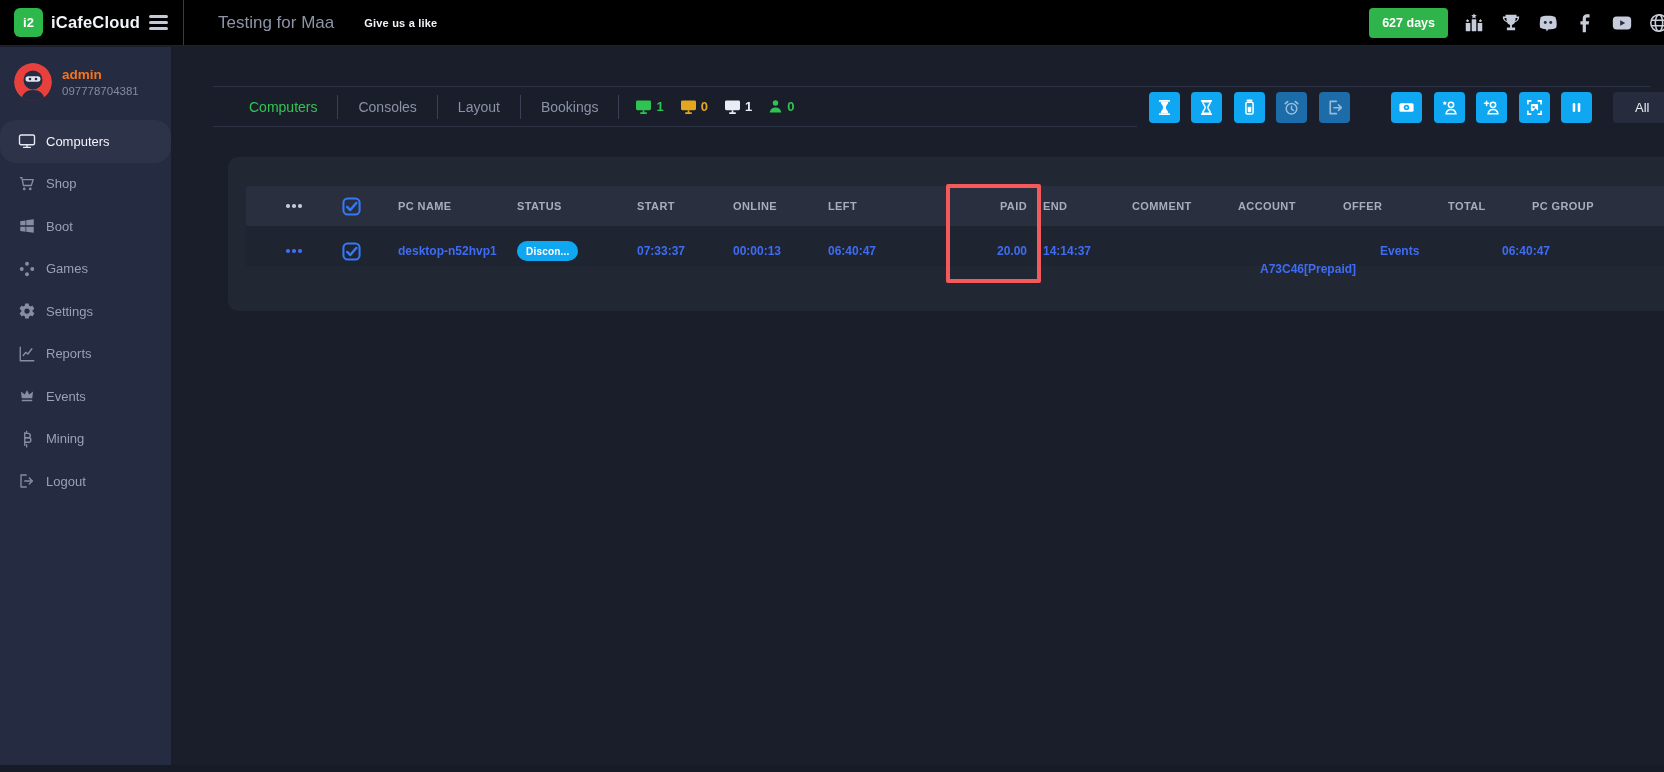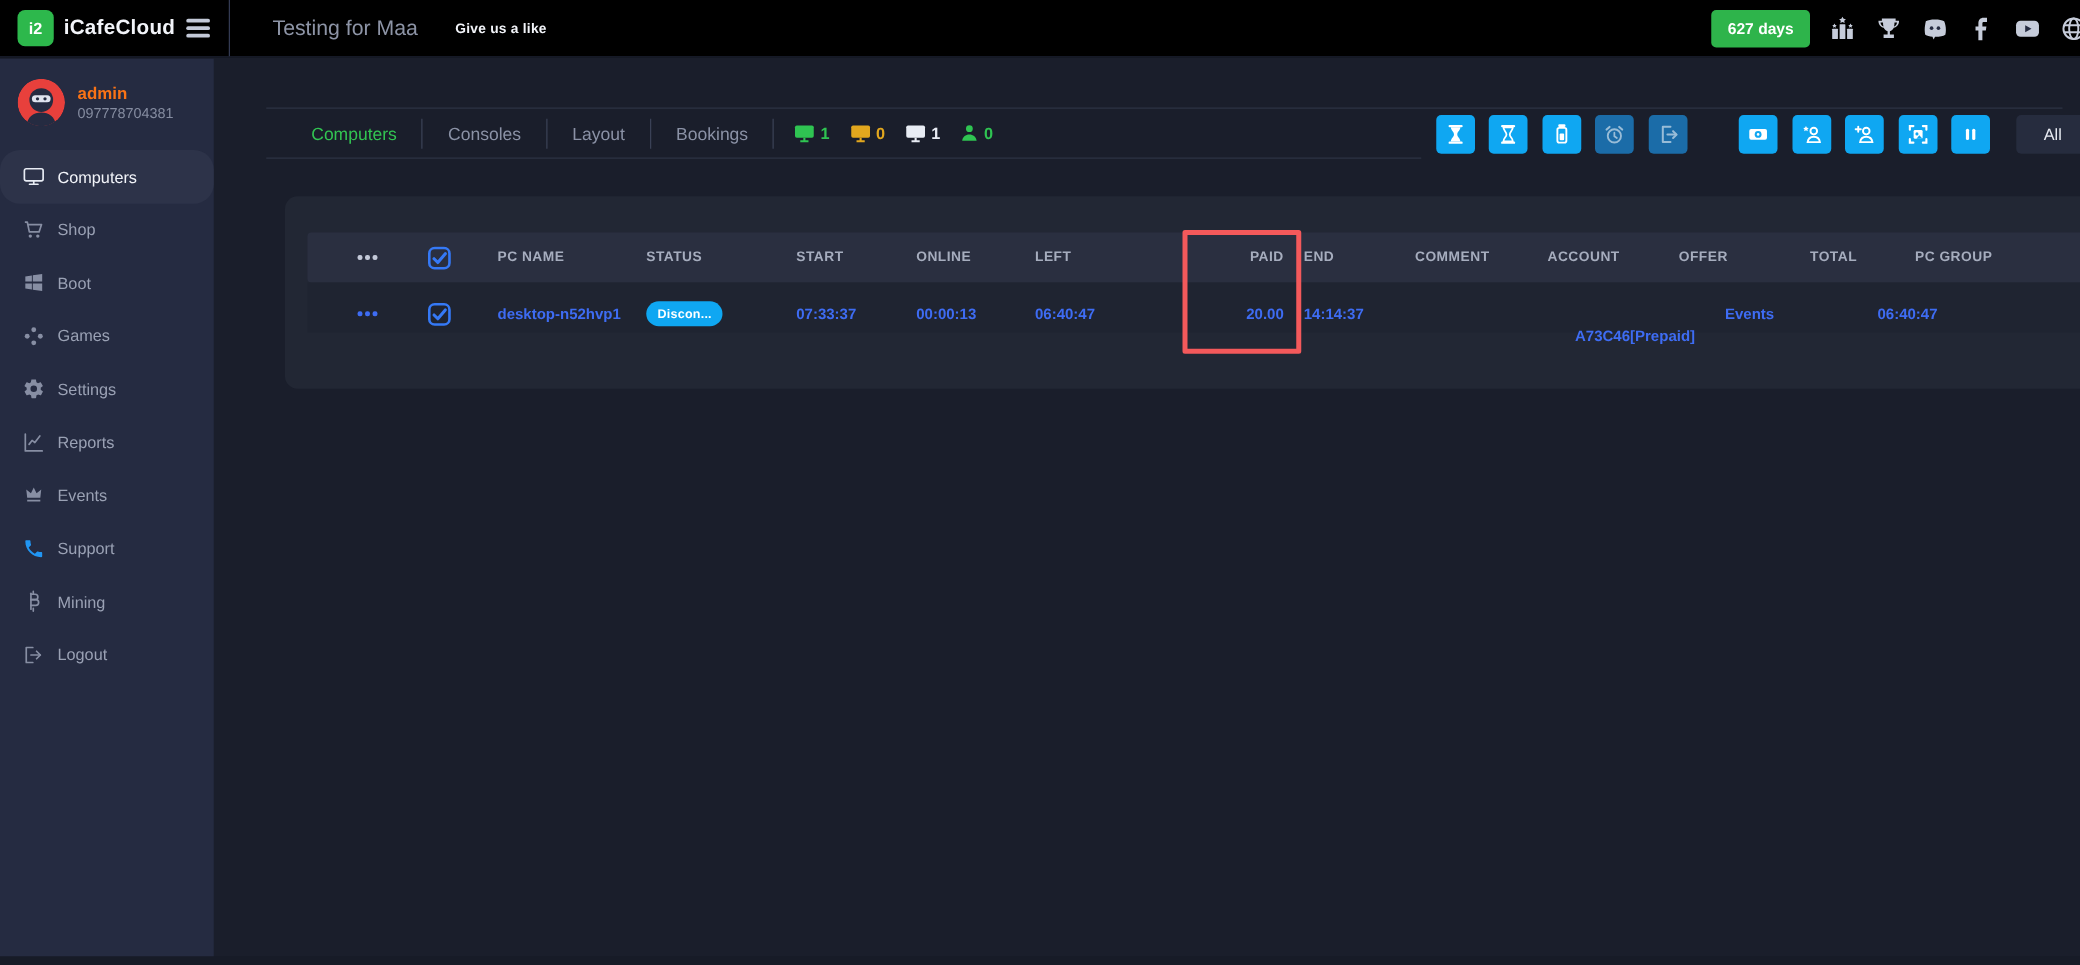--- a/index.html
+++ b/index.html
@@ -225,14 +225,6 @@
           </svg>
         </span>
       <span class="nav-label">Events</span>
-    </div>
-    <div class="nav-item">
-      <span class="nav-icon">
-          <svg viewBox="0 0 24 24" fill="#2196f3">
-            <path d="M6.62 10.79c1.44 2.83 3.76 5.14 6.59 6.59l2.2-2.2c.27-.27.67-.36 1.02-.24 1.12.37 2.33.57 3.57.57.55 0 1 .45 1 1V20c0 .55-.45 1-1 1-9.39 0-17-7.61-17-17 0-.55.45-1 1-1h3.5c.55 0 1 .45 1 1 0 1.25.2 2.45.57 3.57.11.35.03.74-.25 1.02l-2.2 2.2z"></path>
-          </svg>
-        </span>
-      <span class="nav-label">Support</span>
     </div>
     <div class="nav-item">
       <span class="nav-icon">

